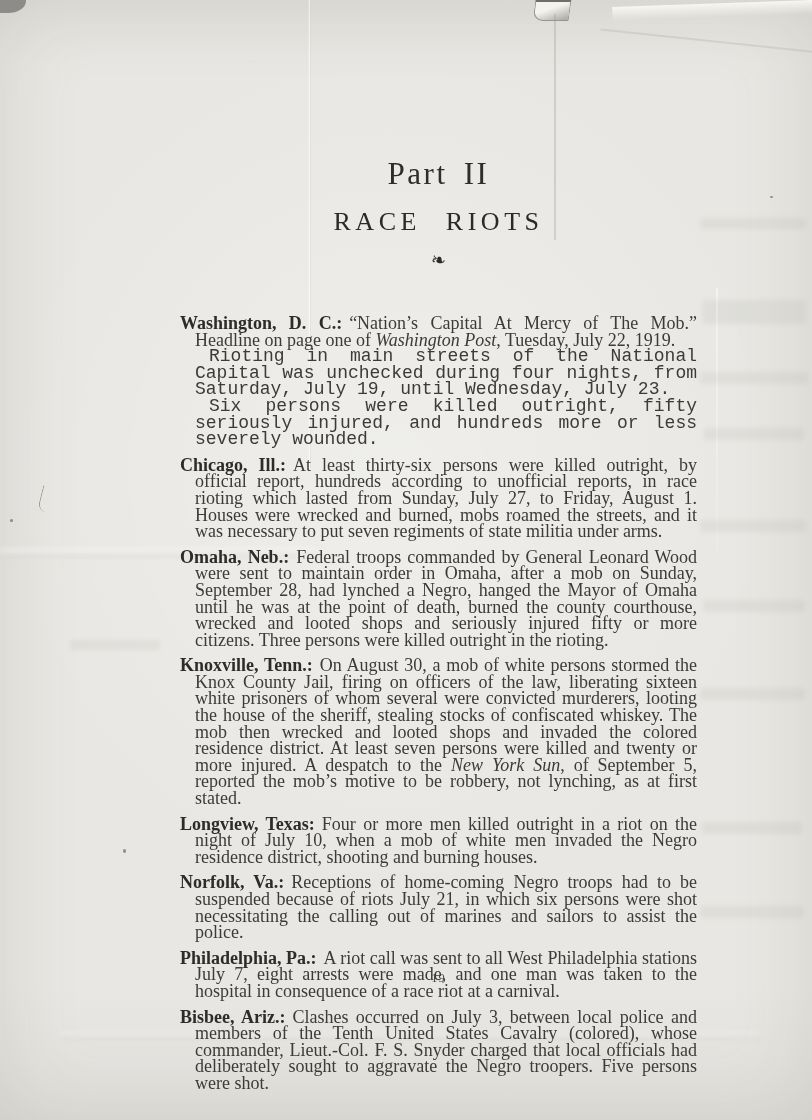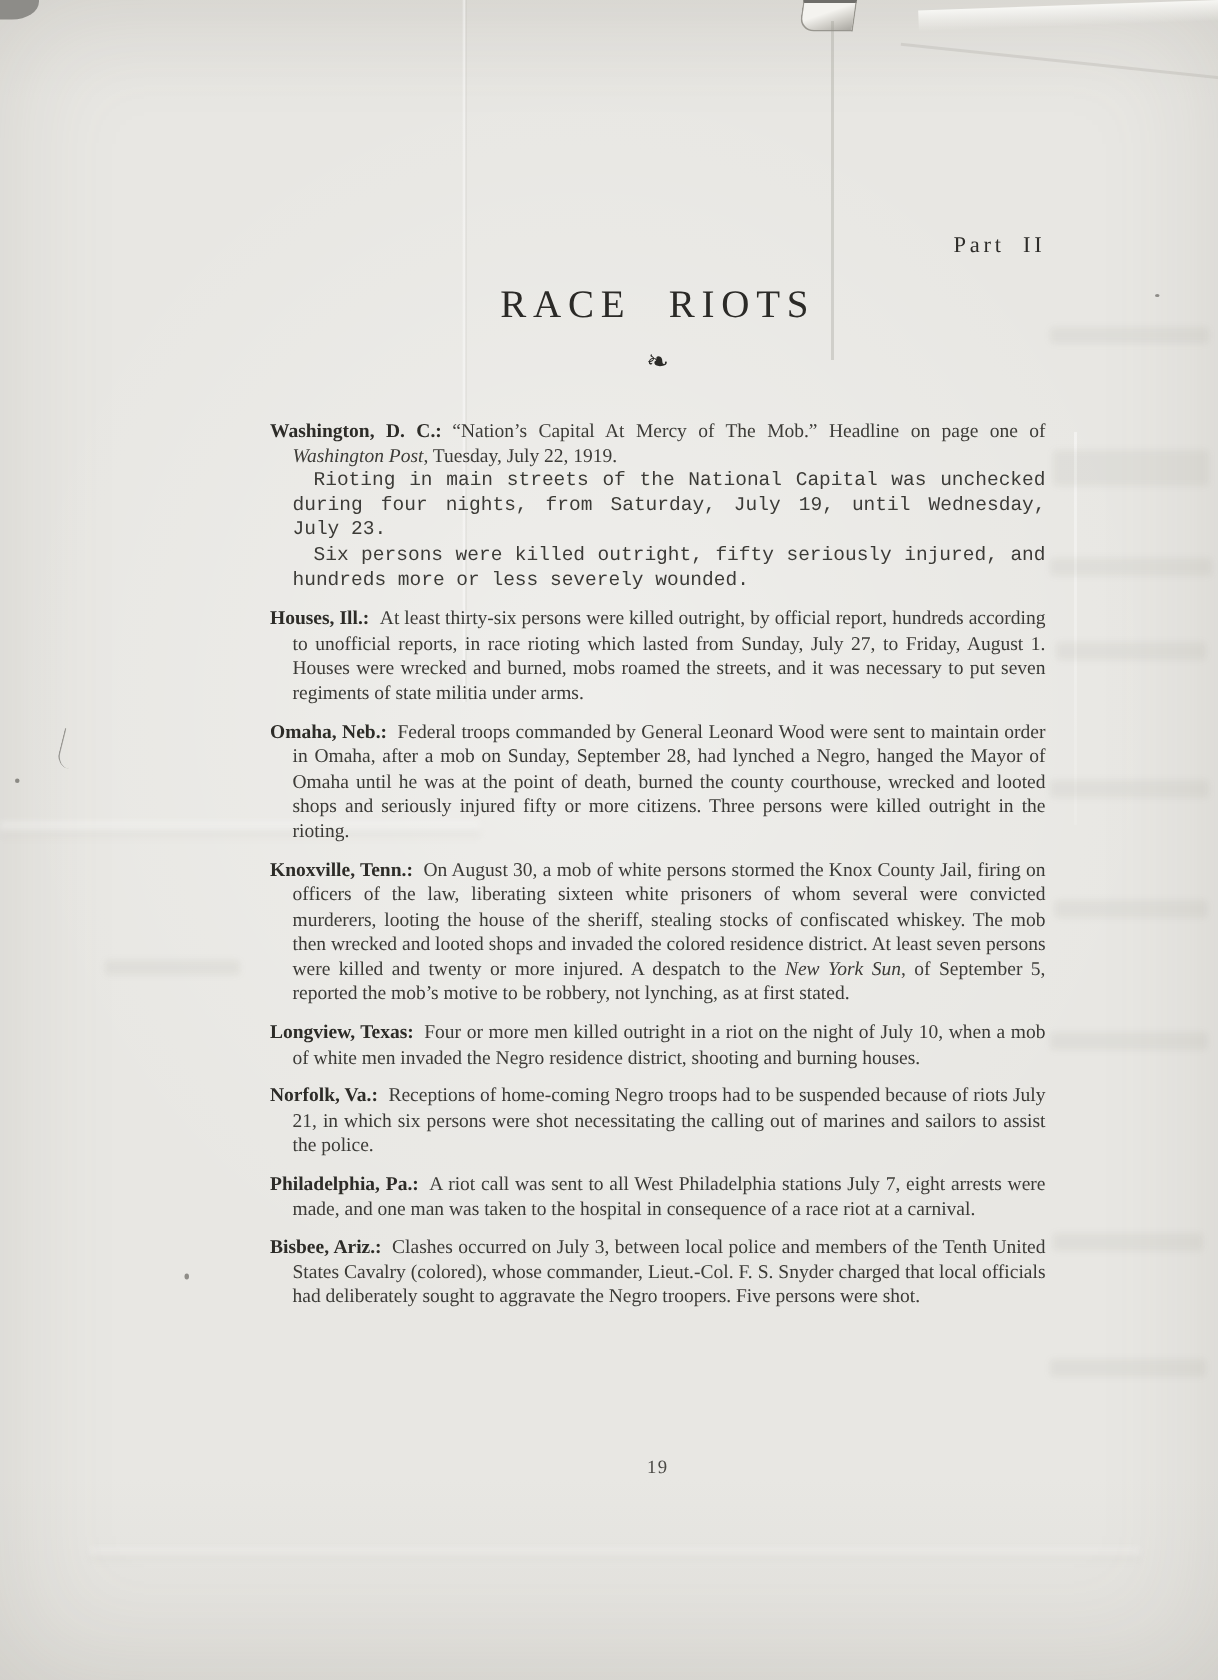--- a/index.html
+++ b/index.html
@@ -89,9 +89,9 @@
   }
   .part-title{
     margin:6px 0 0 0;
-    font-size:15px;font-weight:400;
+    font-size:31px;font-weight:400;
     letter-spacing:2.5px;word-spacing:6px;
-    text-align:right;color:#2e2d2a;
+    text-align:center;color:#2e2d2a;
   }
   .section-title{
     margin:15px 0 0 0;

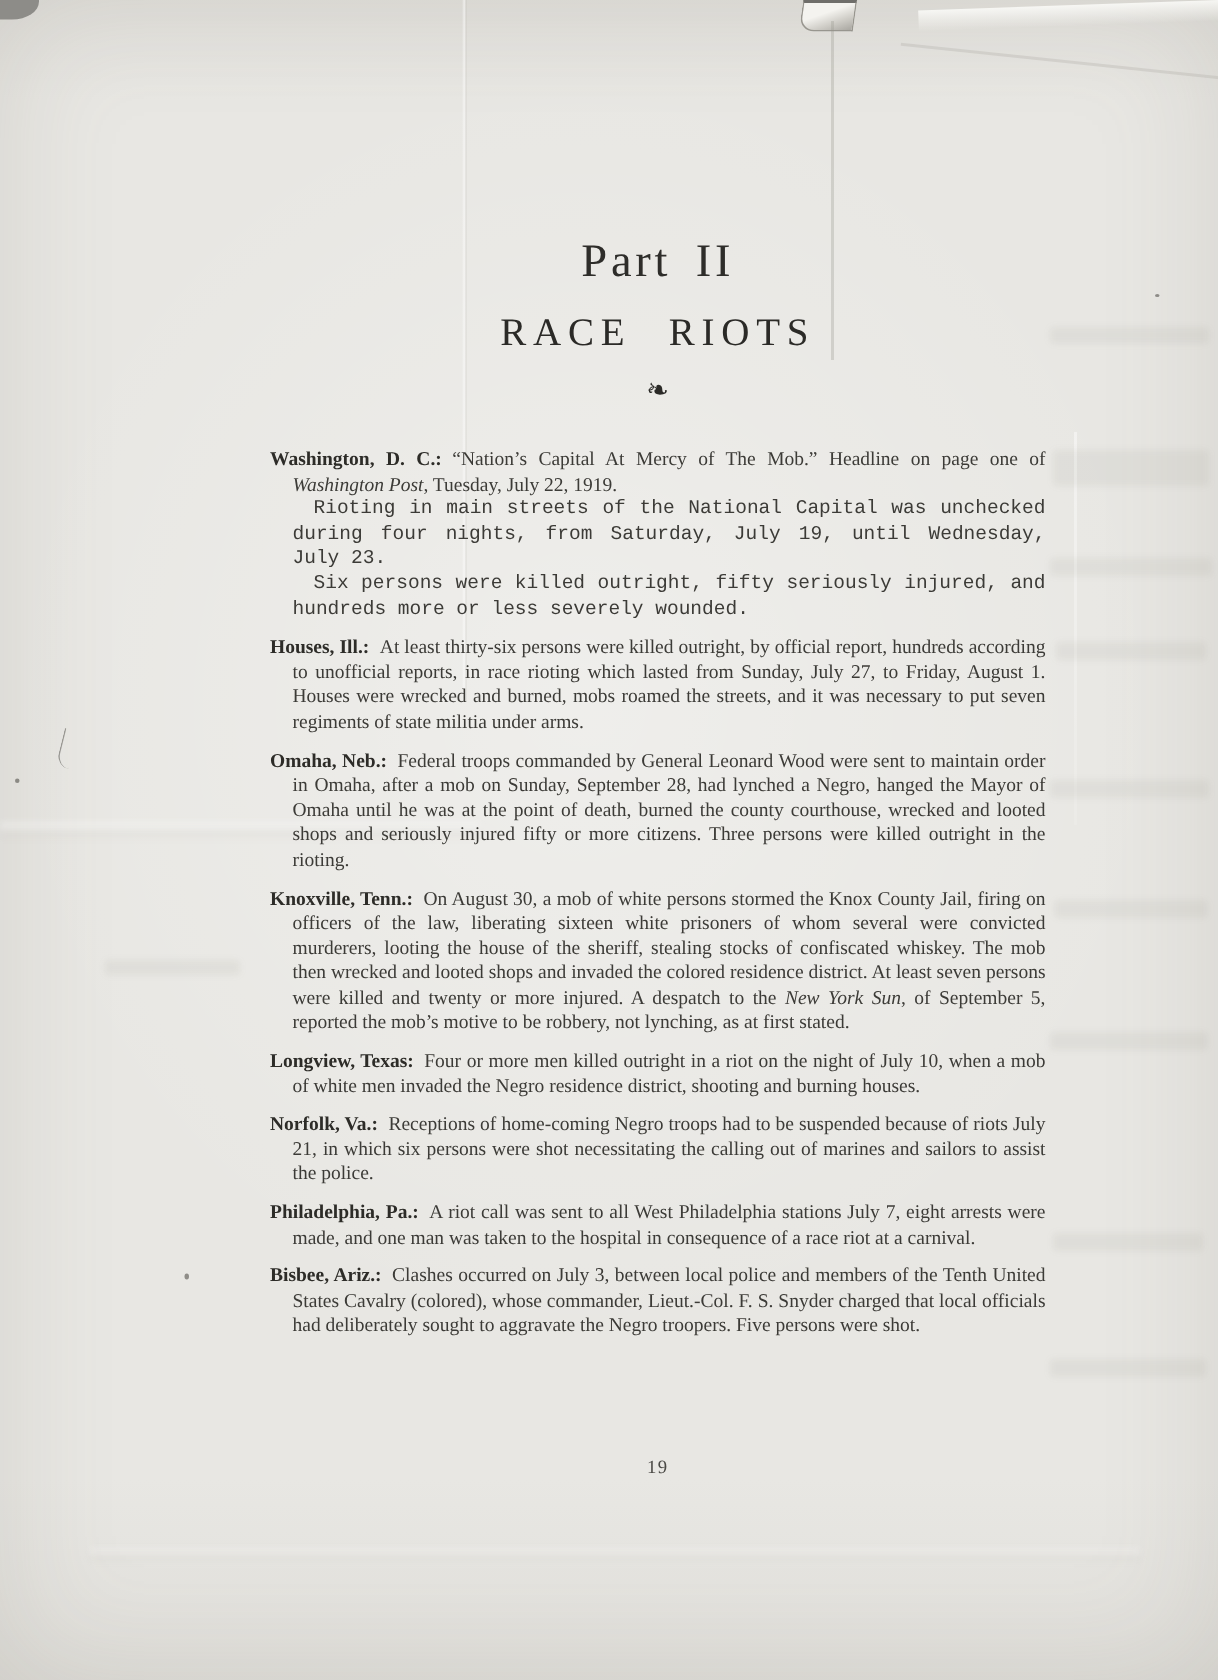--- a/index.html
+++ b/index.html
@@ -105,8 +105,8 @@
   }
   .ornament span{display:inline-block;transform:rotate(8deg);}
   .entries{
-    margin-top:27px;
-    font-size:13px;line-height:16.6px;
+    margin-top:44px;
+    font-size:18px;line-height:16.6px;
     text-align:justify;
   }
   .entry{margin:0 0 9px 0;}

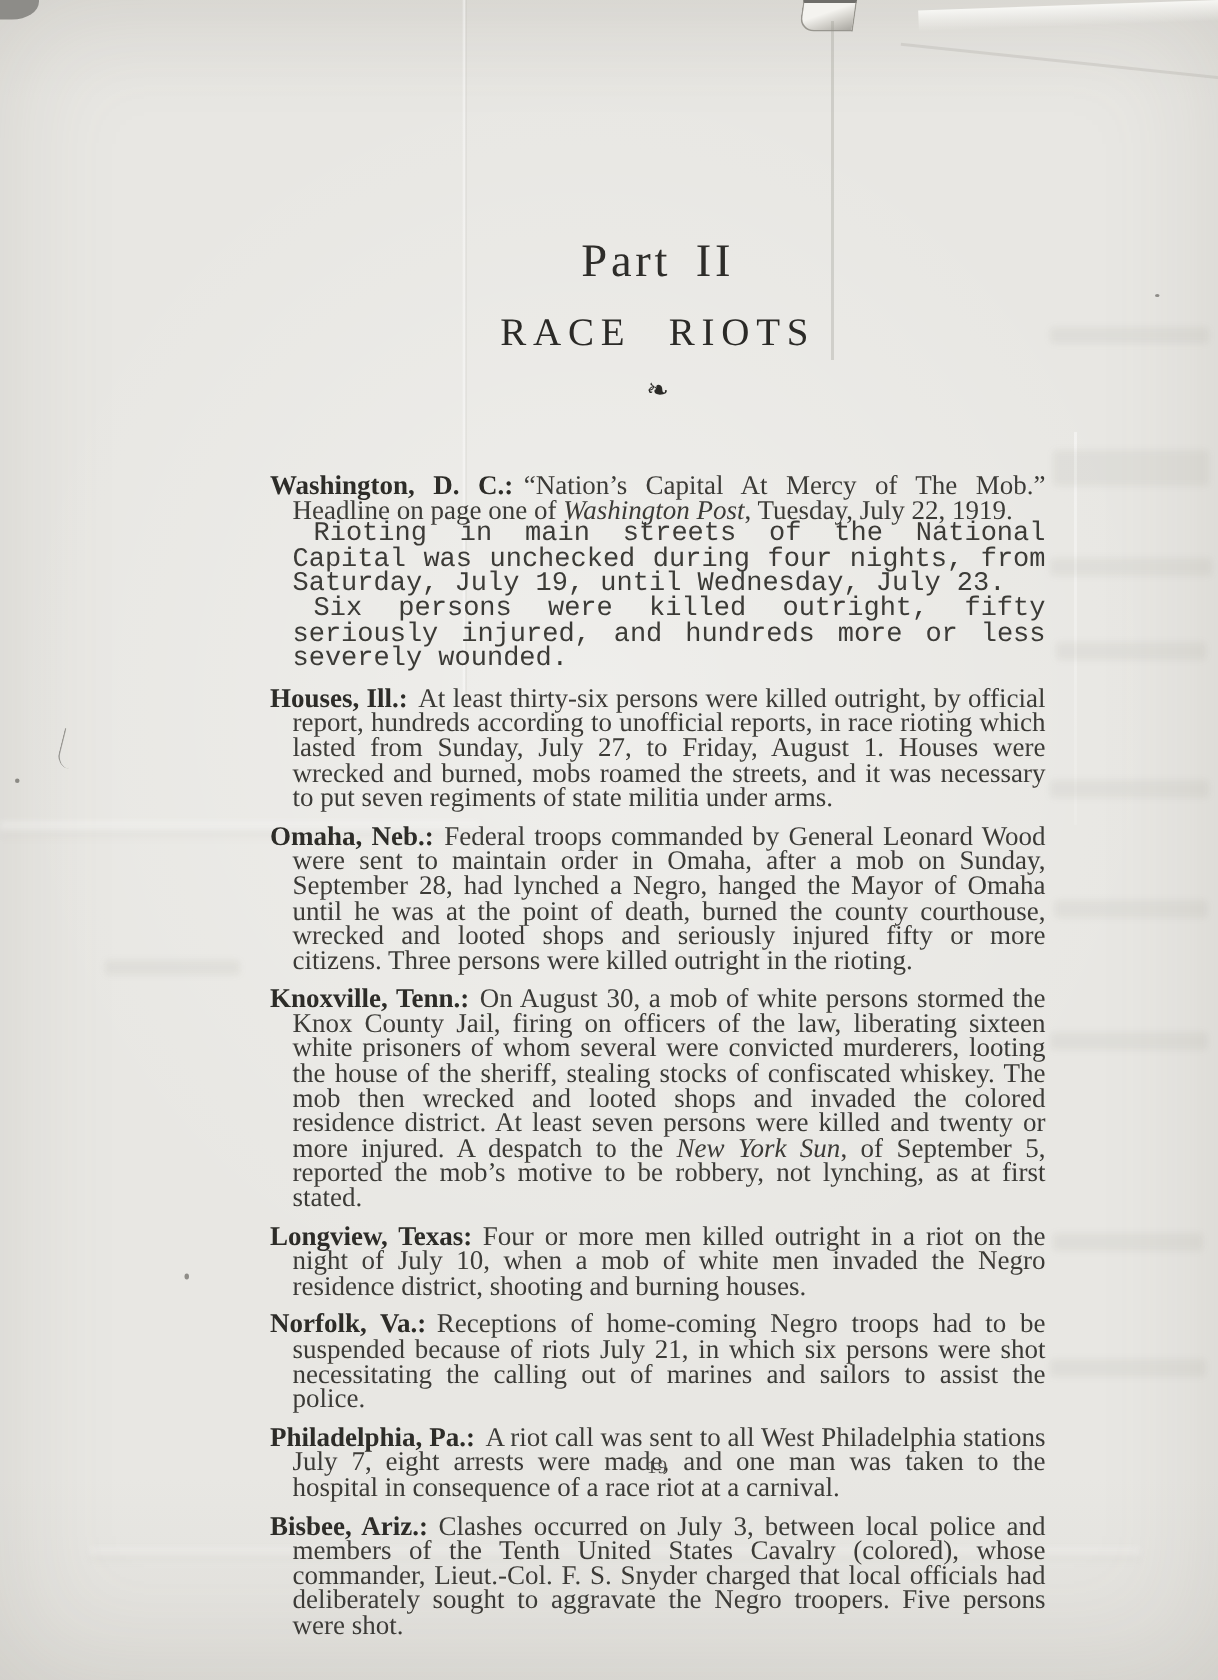--- a/index.html
+++ b/index.html
@@ -164,7 +164,7 @@
           <p class="cont"><span>Six persons were killed outright, fifty seriously injured, and hundreds more or less severely wounded.</span></p>
         </div>
         <div class="entry">
-          <p class="lead"><span class="label">Houses, Ill.:</span><span>At least thirty-six persons were killed outright, by official report, hundreds according to unofficial reports, in race rioting which lasted from Sunday, July 27, to Friday, August 1.  Houses were wrecked and burned, mobs roamed the streets, and it was necessary to put seven regiments of state militia under arms.</span></p>
+          <p class="lead"><span class="label">Chicago, Ill.:</span><span>At least thirty-six persons were killed outright, by official report, hundreds according to unofficial reports, in race rioting which lasted from Sunday, July 27, to Friday, August 1.  Houses were wrecked and burned, mobs roamed the streets, and it was necessary to put seven regiments of state militia under arms.</span></p>
         </div>
         <div class="entry">
           <p class="lead"><span class="label">Omaha, Neb.:</span><span>Federal troops commanded by General Leonard Wood were sent to maintain order in Omaha, after a mob on Sunday, September 28, had lynched a Negro, hanged the Mayor of Omaha until he was at the point of death, burned the county courthouse, wrecked and looted shops and seriously injured fifty or more citizens.  Three persons were killed outright in the rioting.</span></p>

